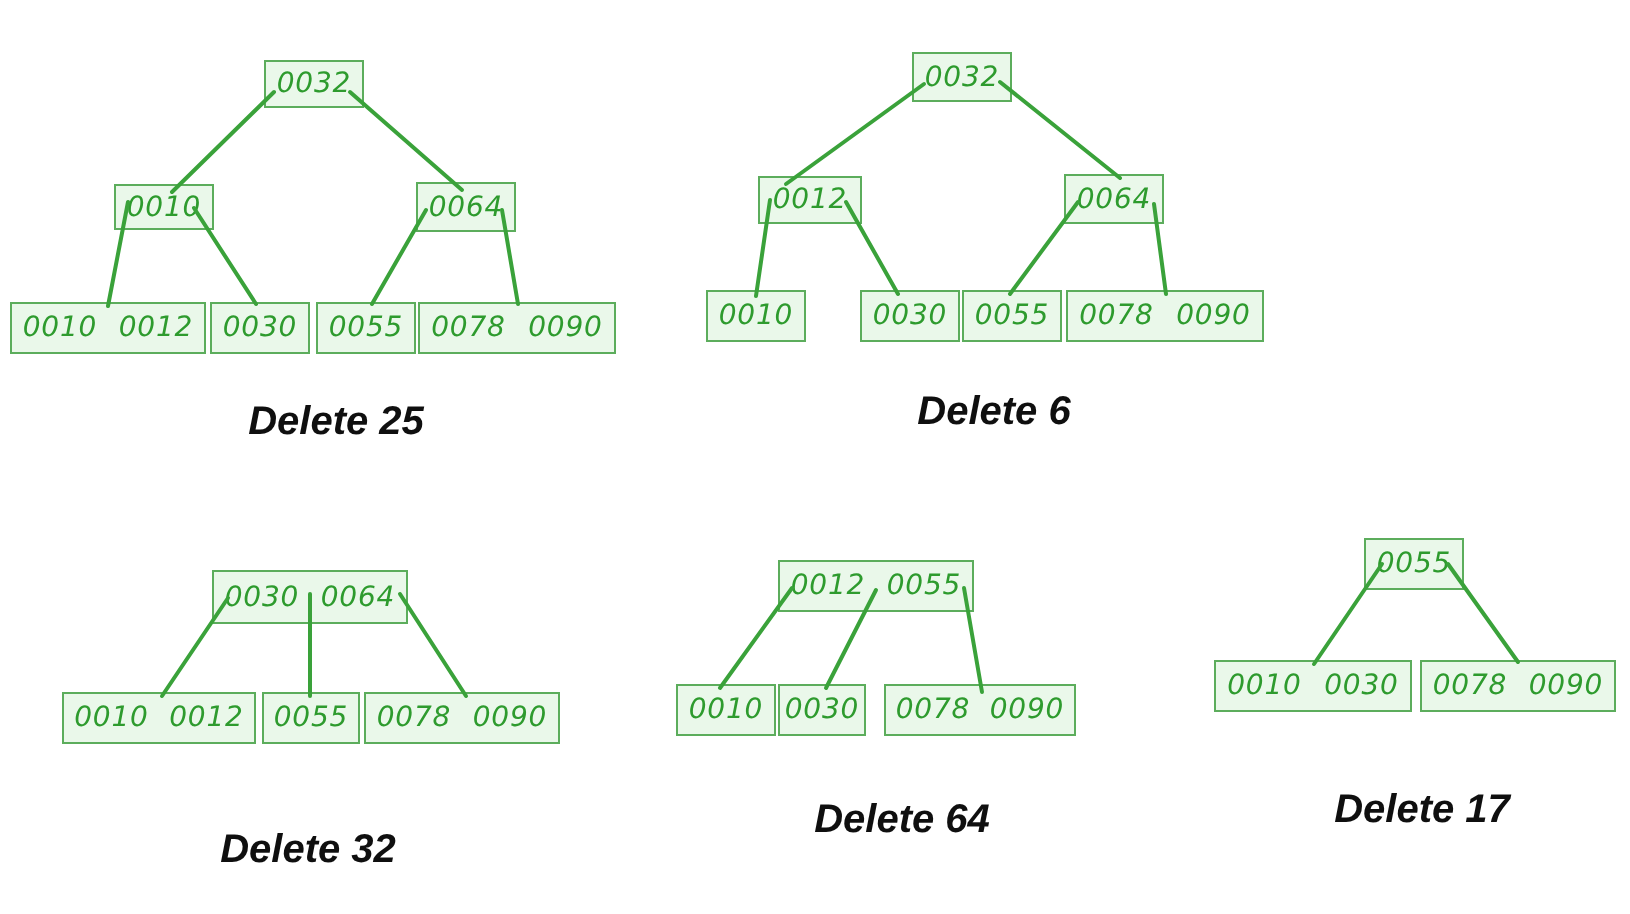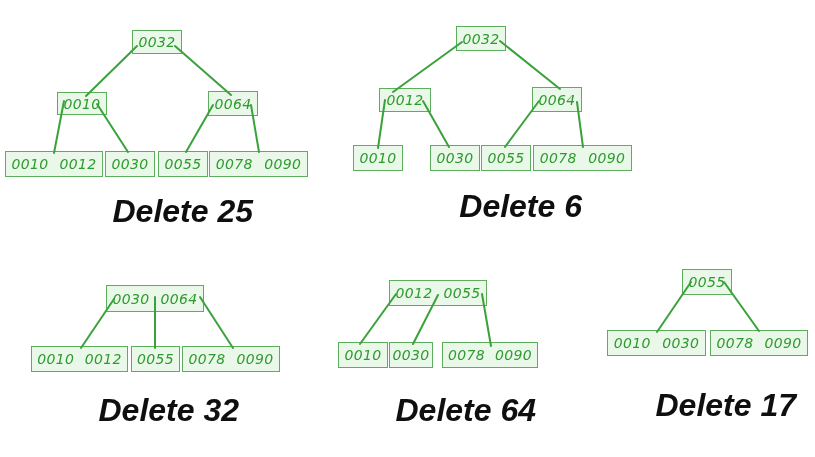--- a/index.html
+++ b/index.html
@@ -39,10 +39,10 @@
   .caption{
     position:absolute;
     width:170px;
-    text-align:right;
+    text-align:center;
     font-family:"Liberation Sans",sans-serif;
     font-weight:700;
-    font-size:32px;
+    font-size:20px;
     line-height:28px;
     color:var(--caption,#0f0f0f);
     z-index:1;

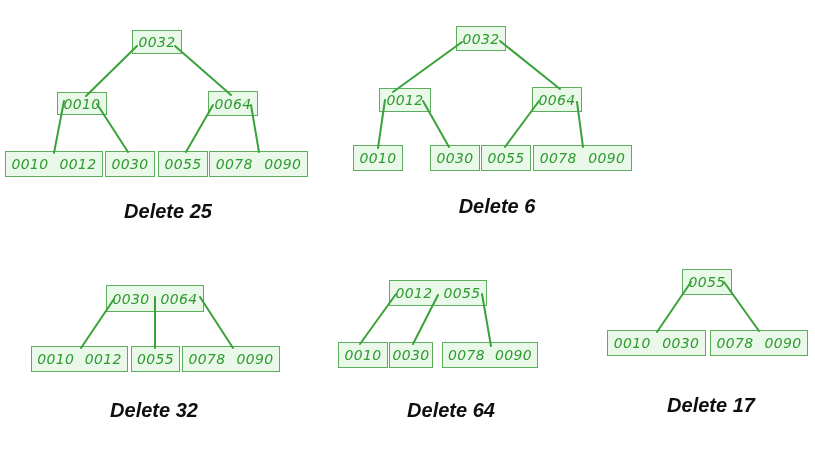--- a/index.html
+++ b/index.html
@@ -150,7 +150,7 @@
       <span class="key">0078</span>
       <span class="key">0090</span>
     </div>
-    <div class="caption" style="left:69px;top:396px">Delete 32</div>
+    <div class="caption" style="left:69px;top:411px">Delete 32</div>
   </div>
 
   <div>

